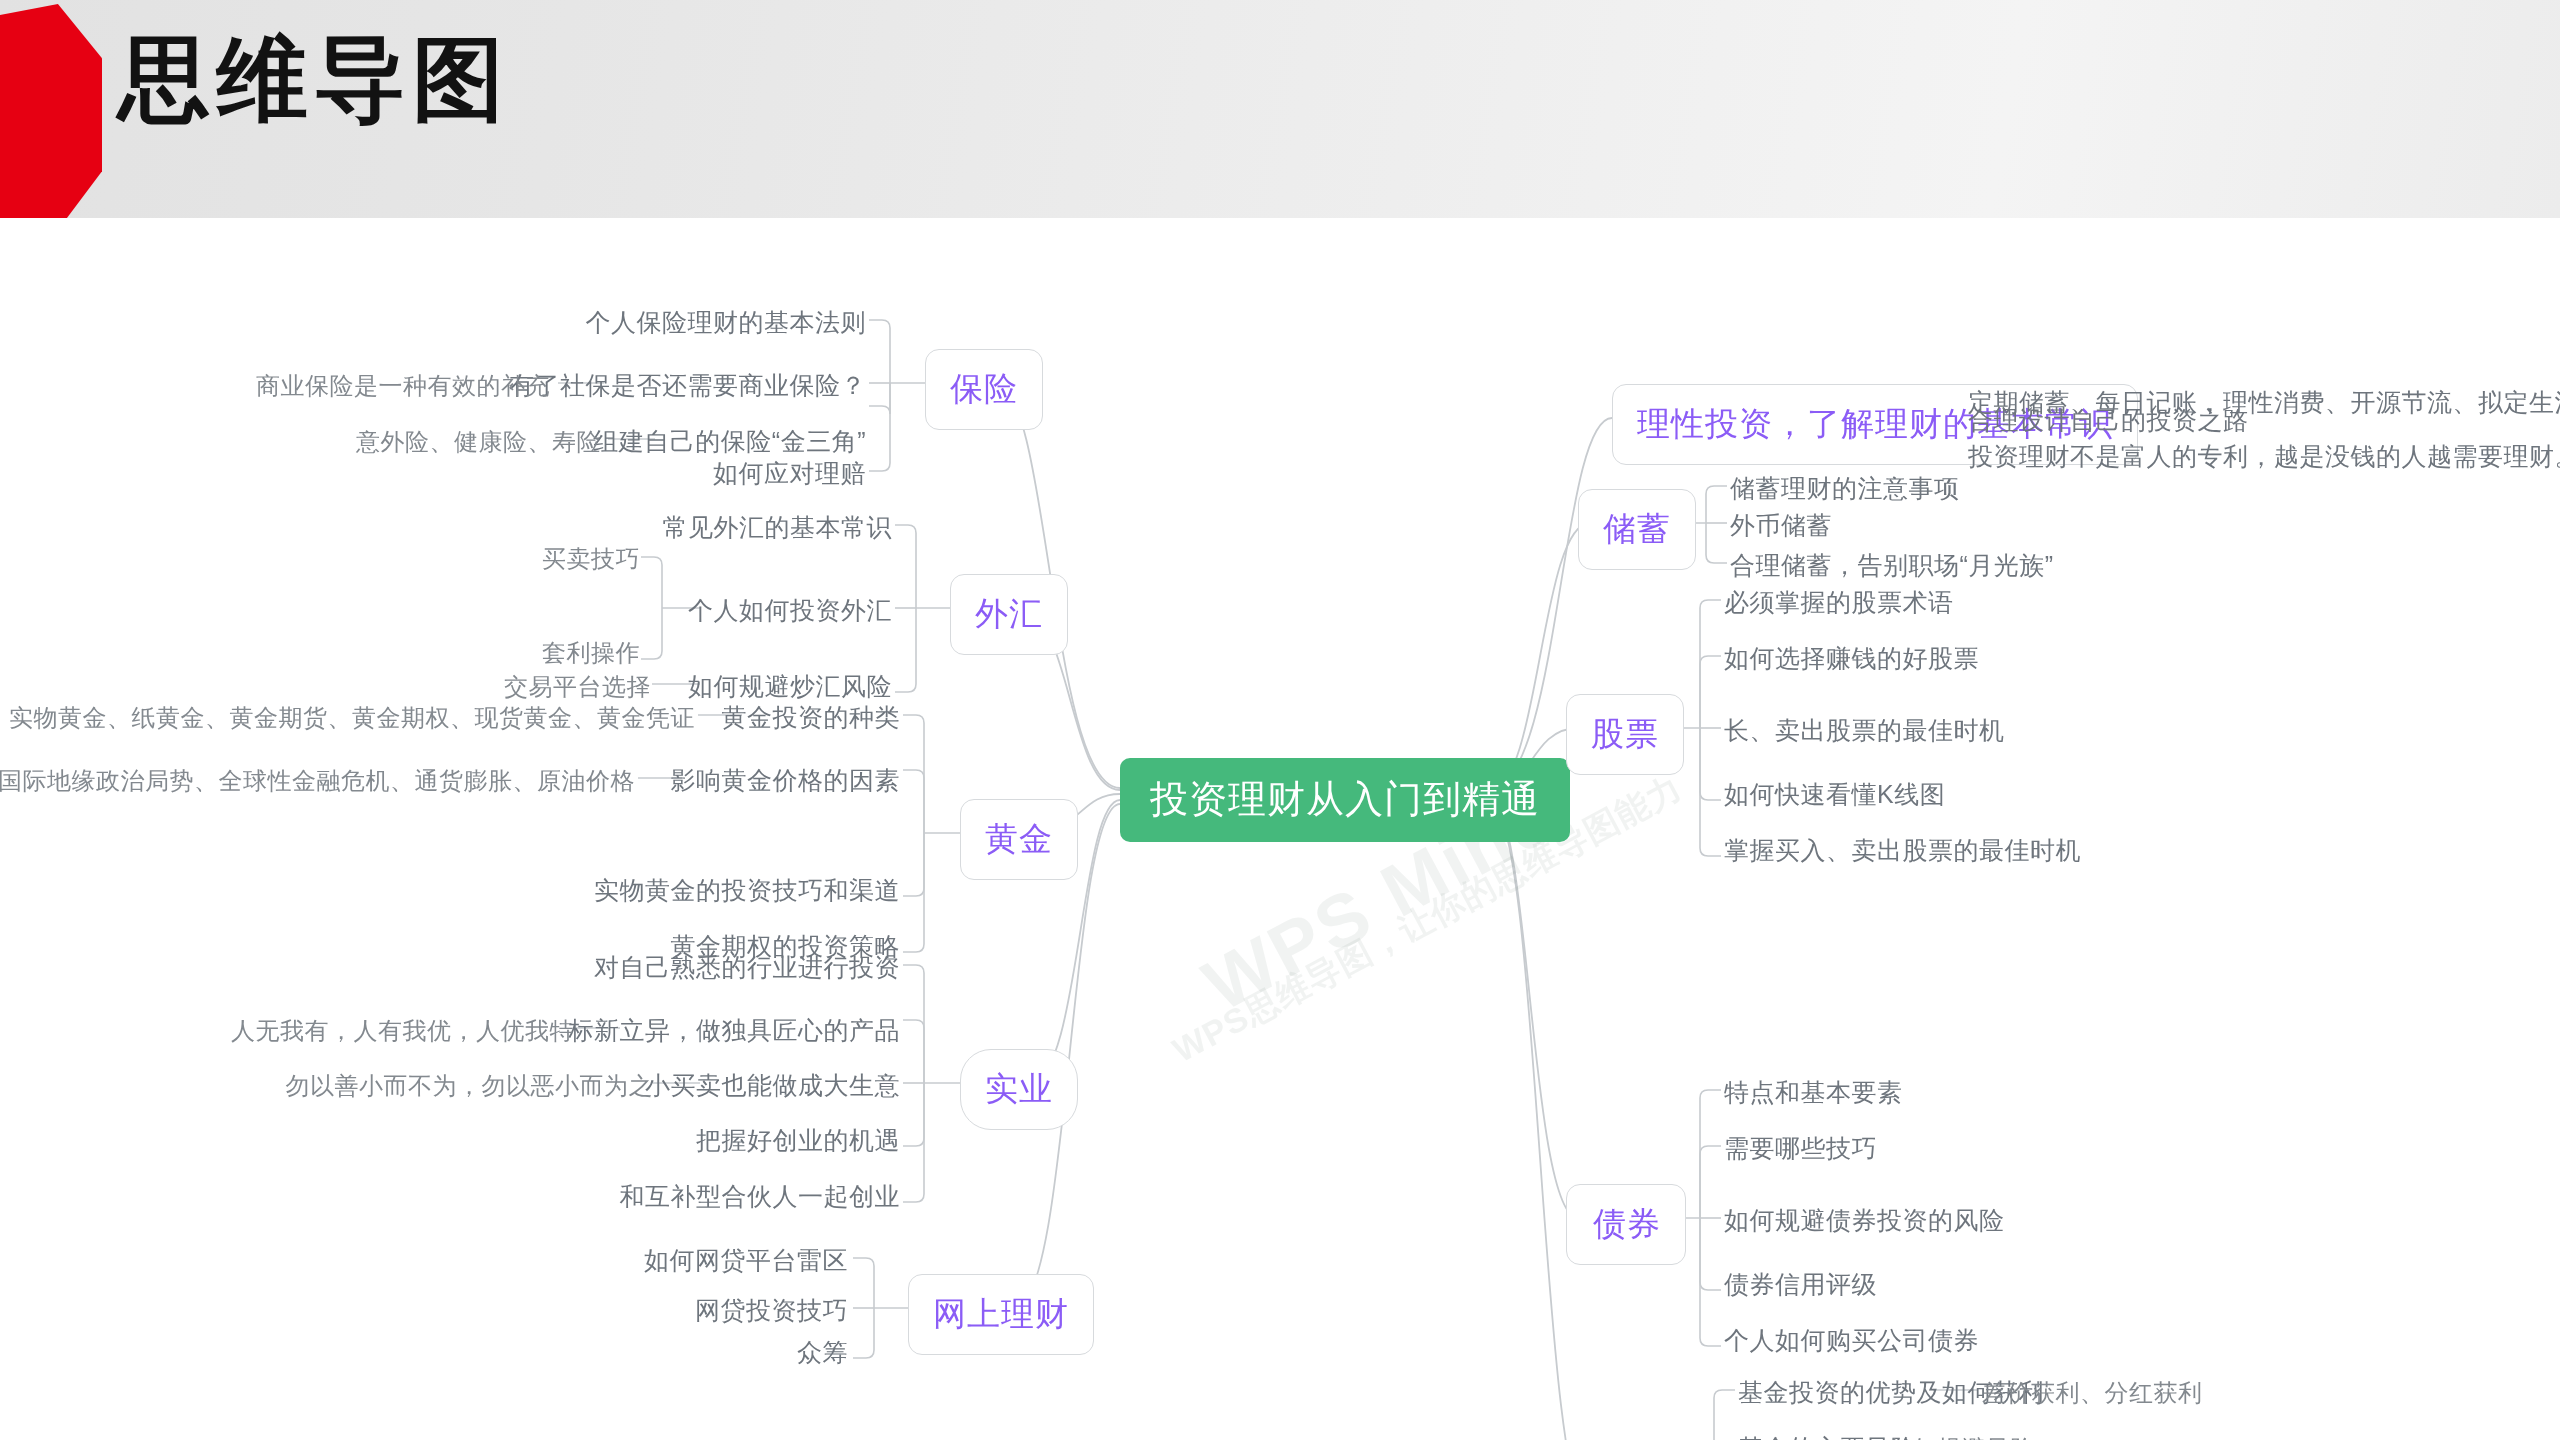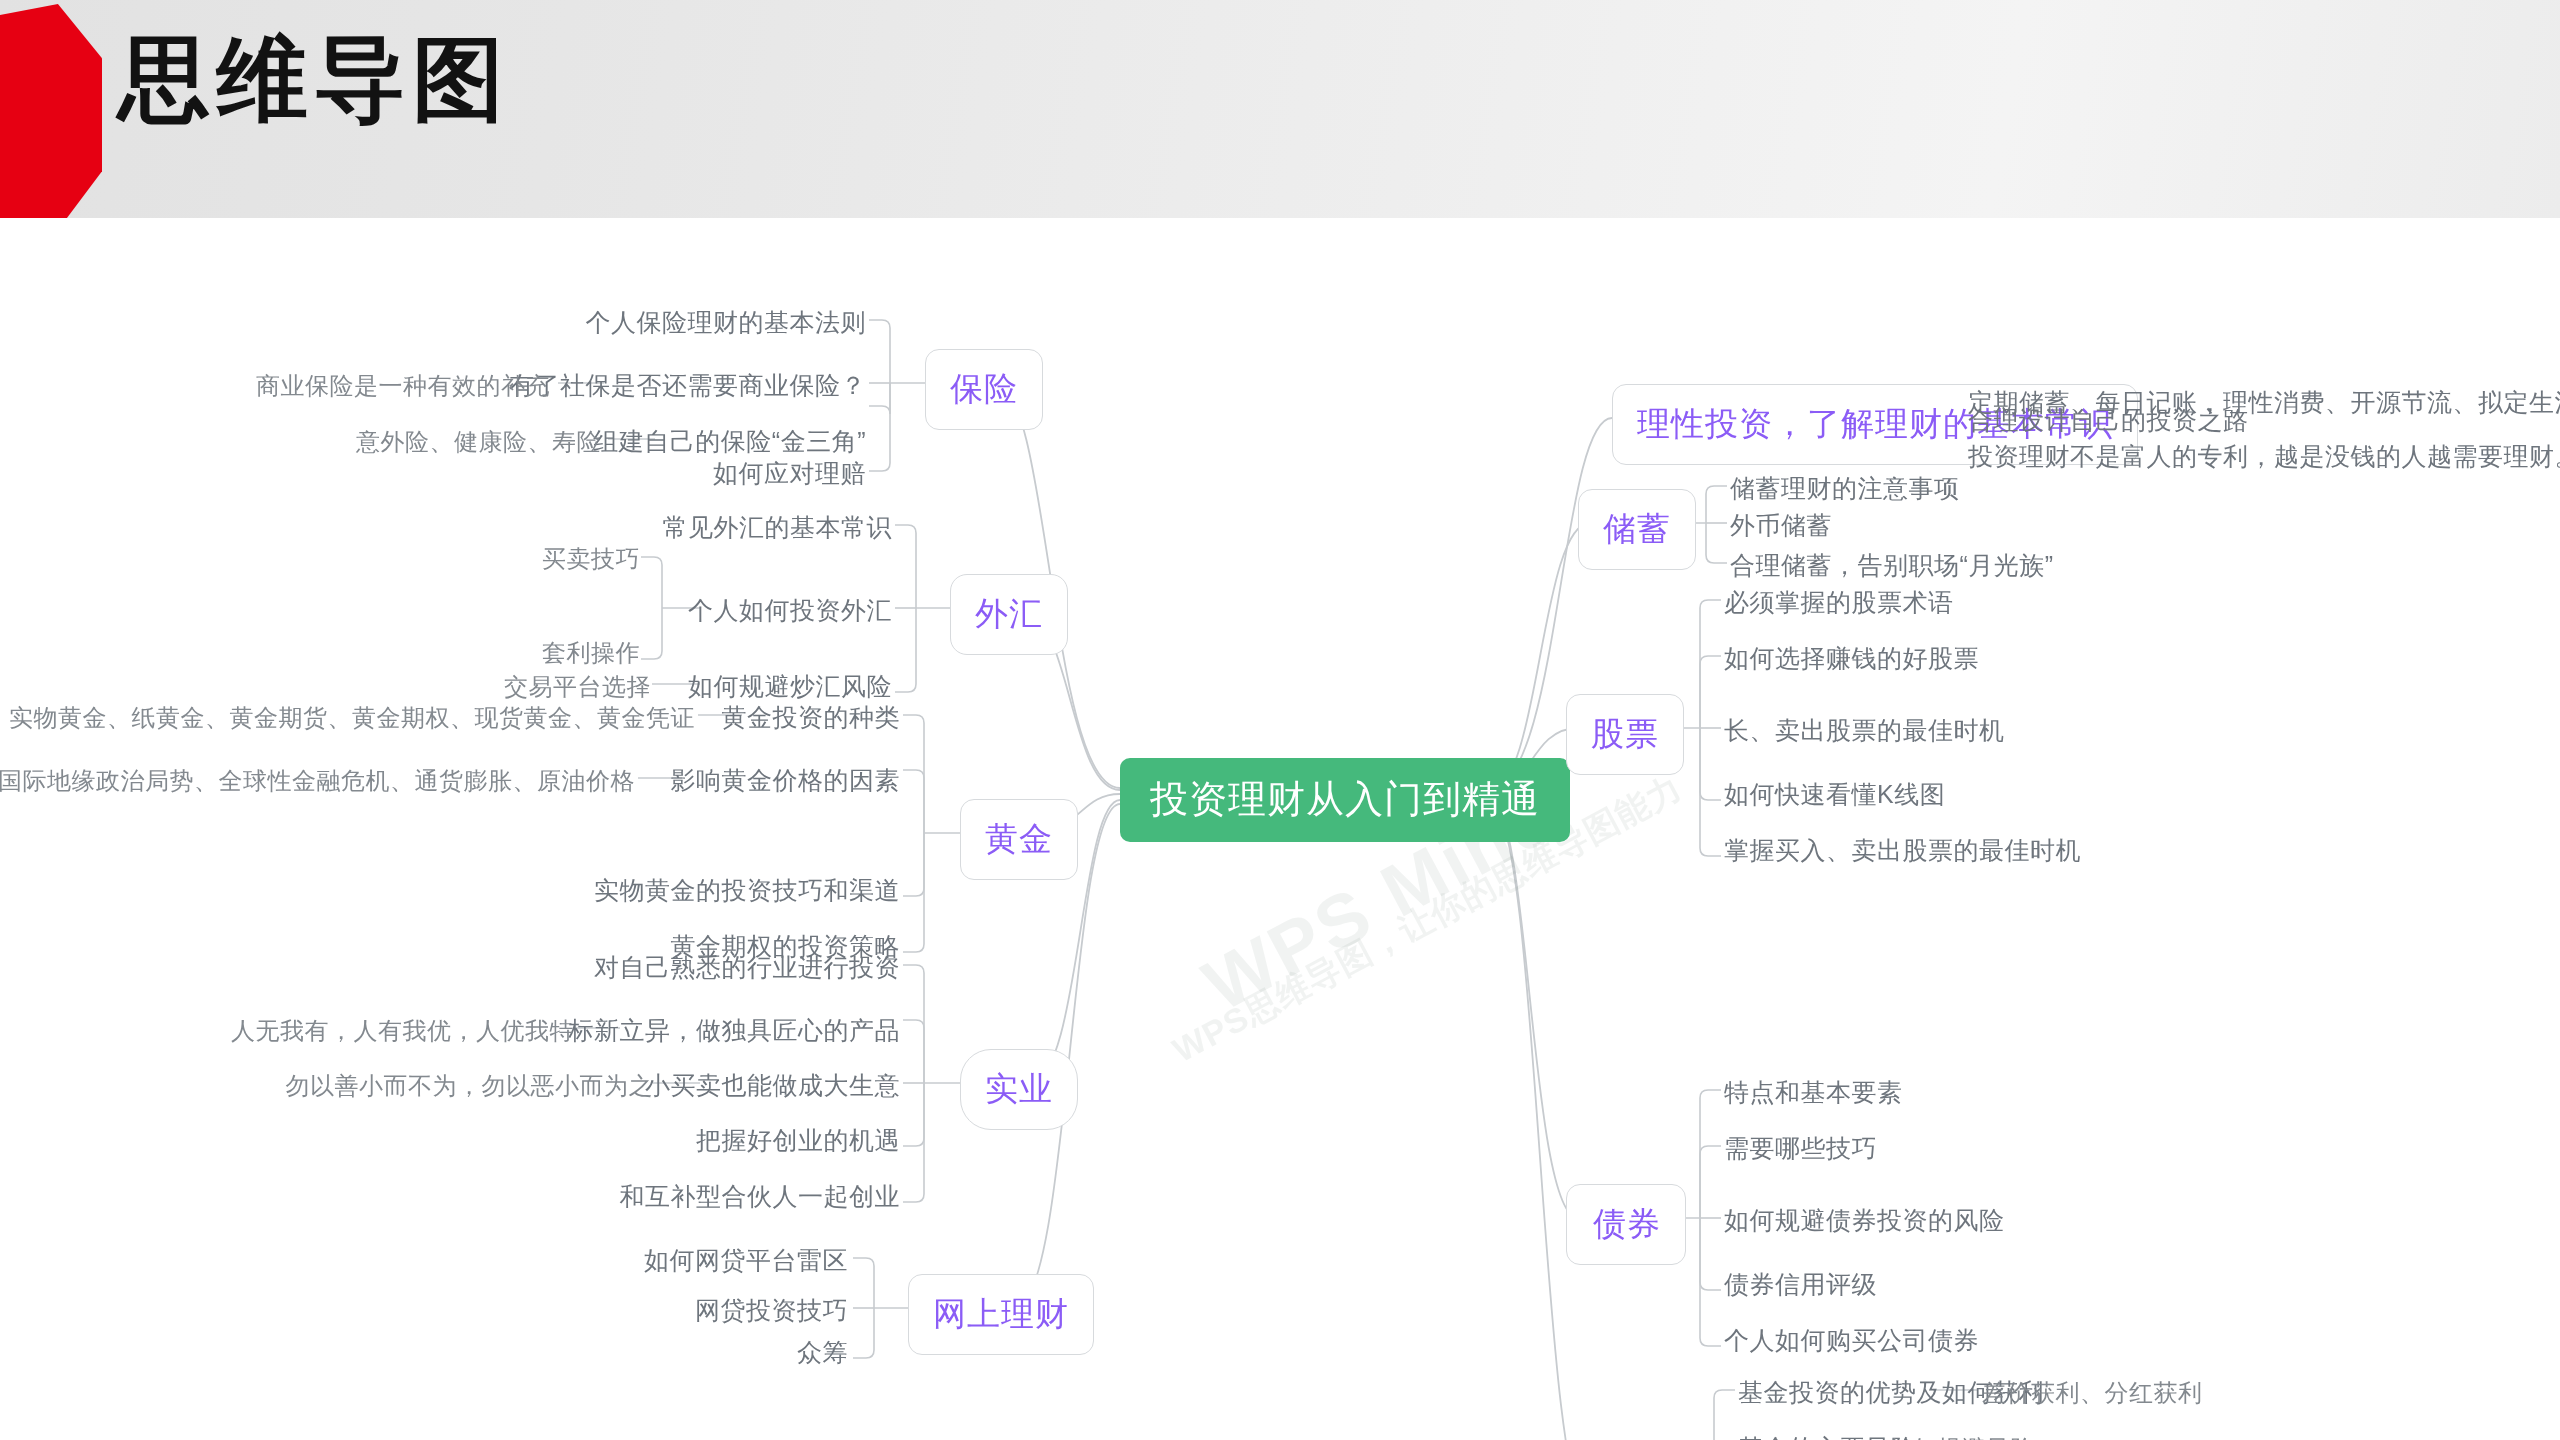--- a/index.html
+++ b/index.html
@@ -232,7 +232,7 @@
     <div class="node sub l" style="right:1959px; top:212px;">意外险、健康险、寿险</div>
     <div class="node leaf l" style="right:1694px; top:243px;">如何应对理赔</div>
 
-    <div class="node branch" style="left:950px; top:356px;border-radius:17px;">外汇</div>
+    <div class="node branch" style="left:950px; top:356px;">外汇</div>
     <div class="node leaf l" style="right:1668px; top:297px;">常见外汇的基本常识</div>
     <div class="node leaf l" style="right:1668px; top:380px;">个人如何投资外汇</div>
     <div class="node sub l" style="right:1920px; top:329px;">买卖技巧</div>

